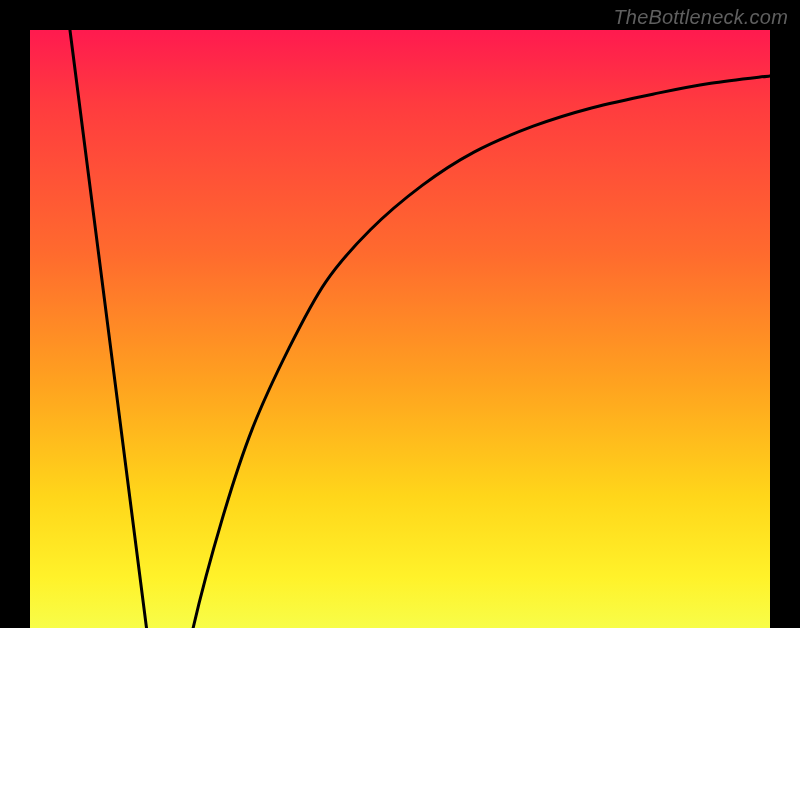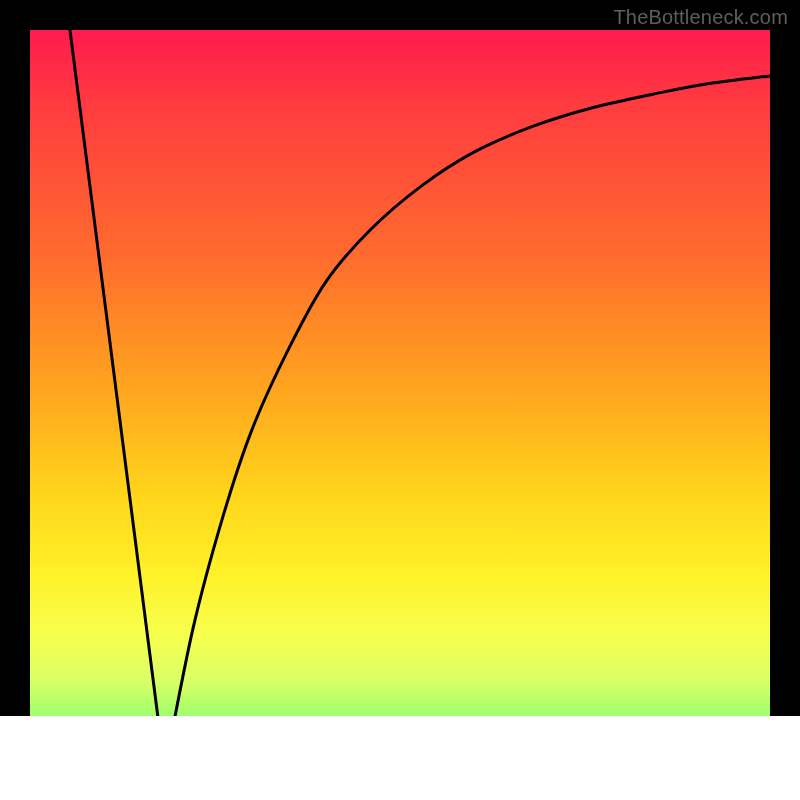--- a/index.html
+++ b/index.html
@@ -11,8 +11,9 @@
   .stage {
     position: relative;
     width: 800px;
-    height: 716px;
+    height: 628px;
     background: #000;
+    font-style: italic;
   }
   .watermark {
     position: absolute;

